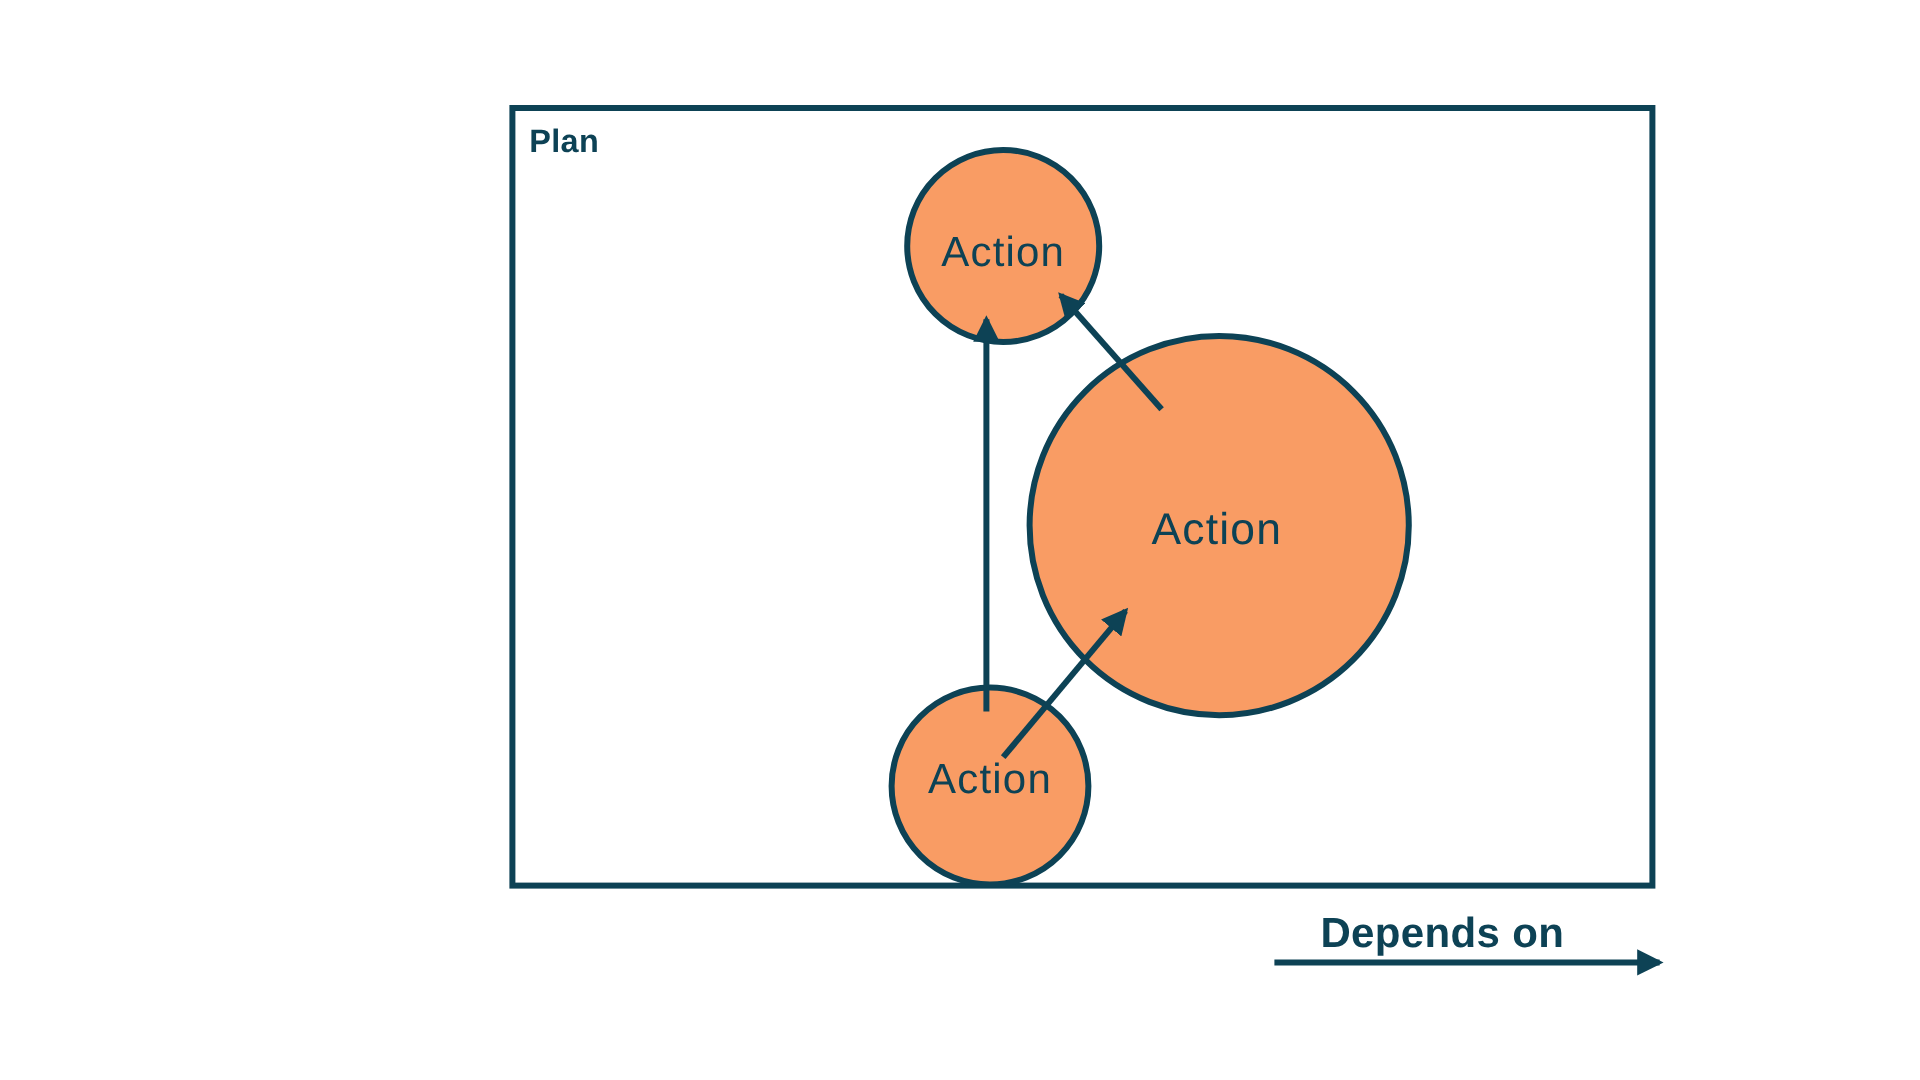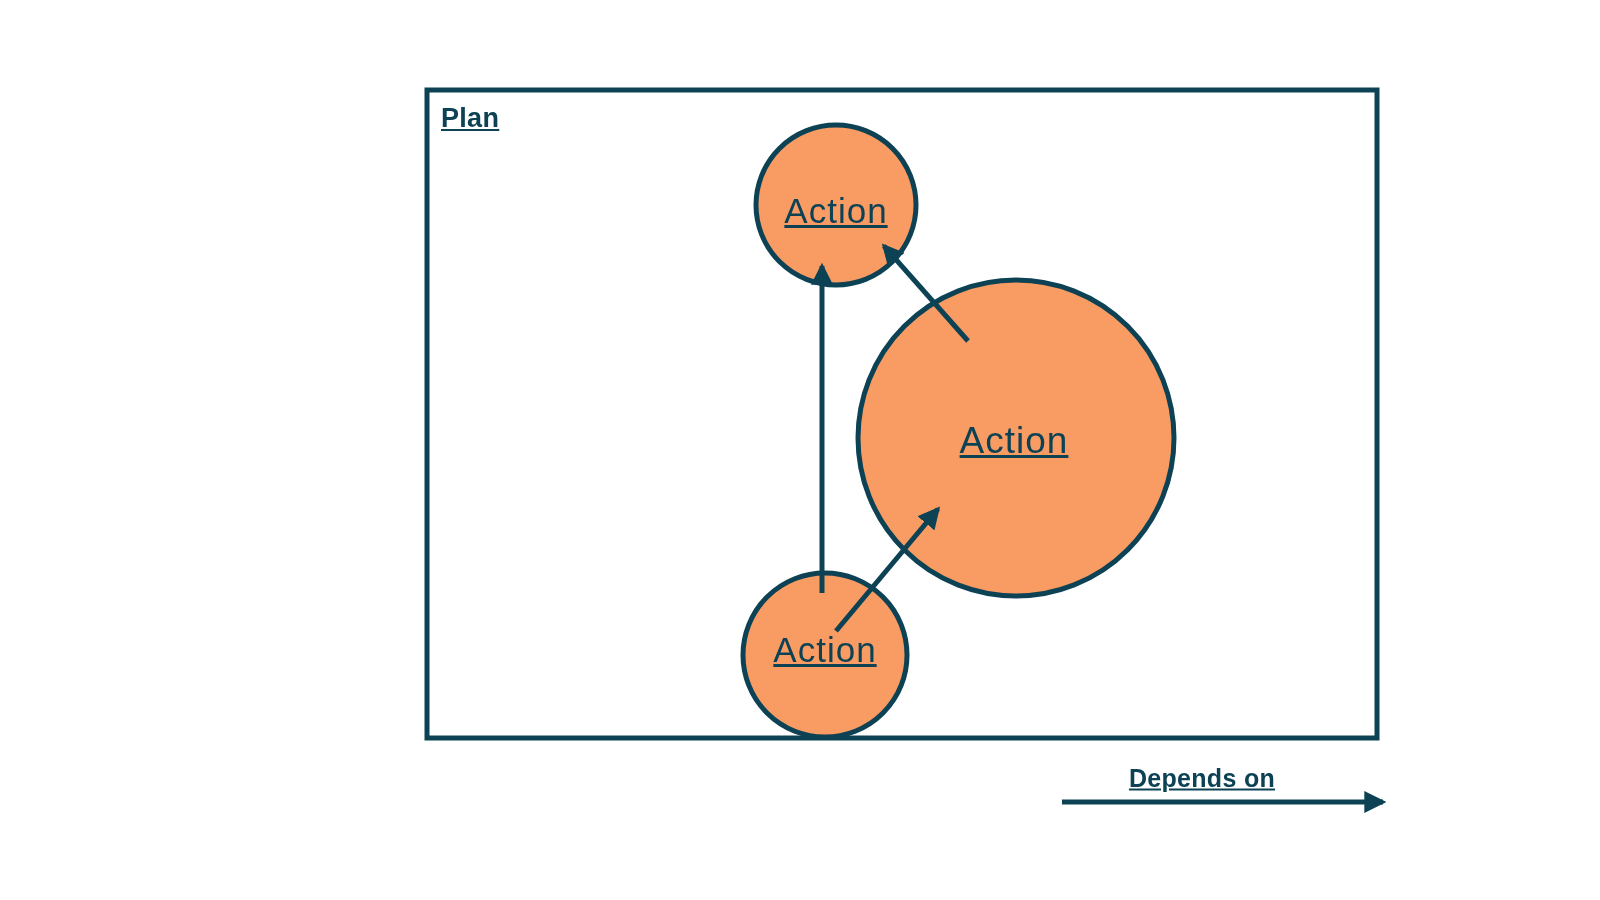--- a/index.html
+++ b/index.html
@@ -23,7 +23,7 @@
   .dep-arrow { stroke: var(--stroke); stroke-width: 5; fill: none; }
   .legend-arrow-line { stroke: var(--stroke); stroke-width: 5; fill: none; }
   .arrow-head { fill: var(--stroke); }
-  .label { position: absolute; color: var(--stroke); white-space: nowrap; text-decoration: underline; }
+  .label { position: absolute; color: var(--stroke); white-space: nowrap; }
   .plan-label {
     left: 441px; top: 103px;
     font-size: 27px; font-weight: 700; letter-spacing: 0.3px;

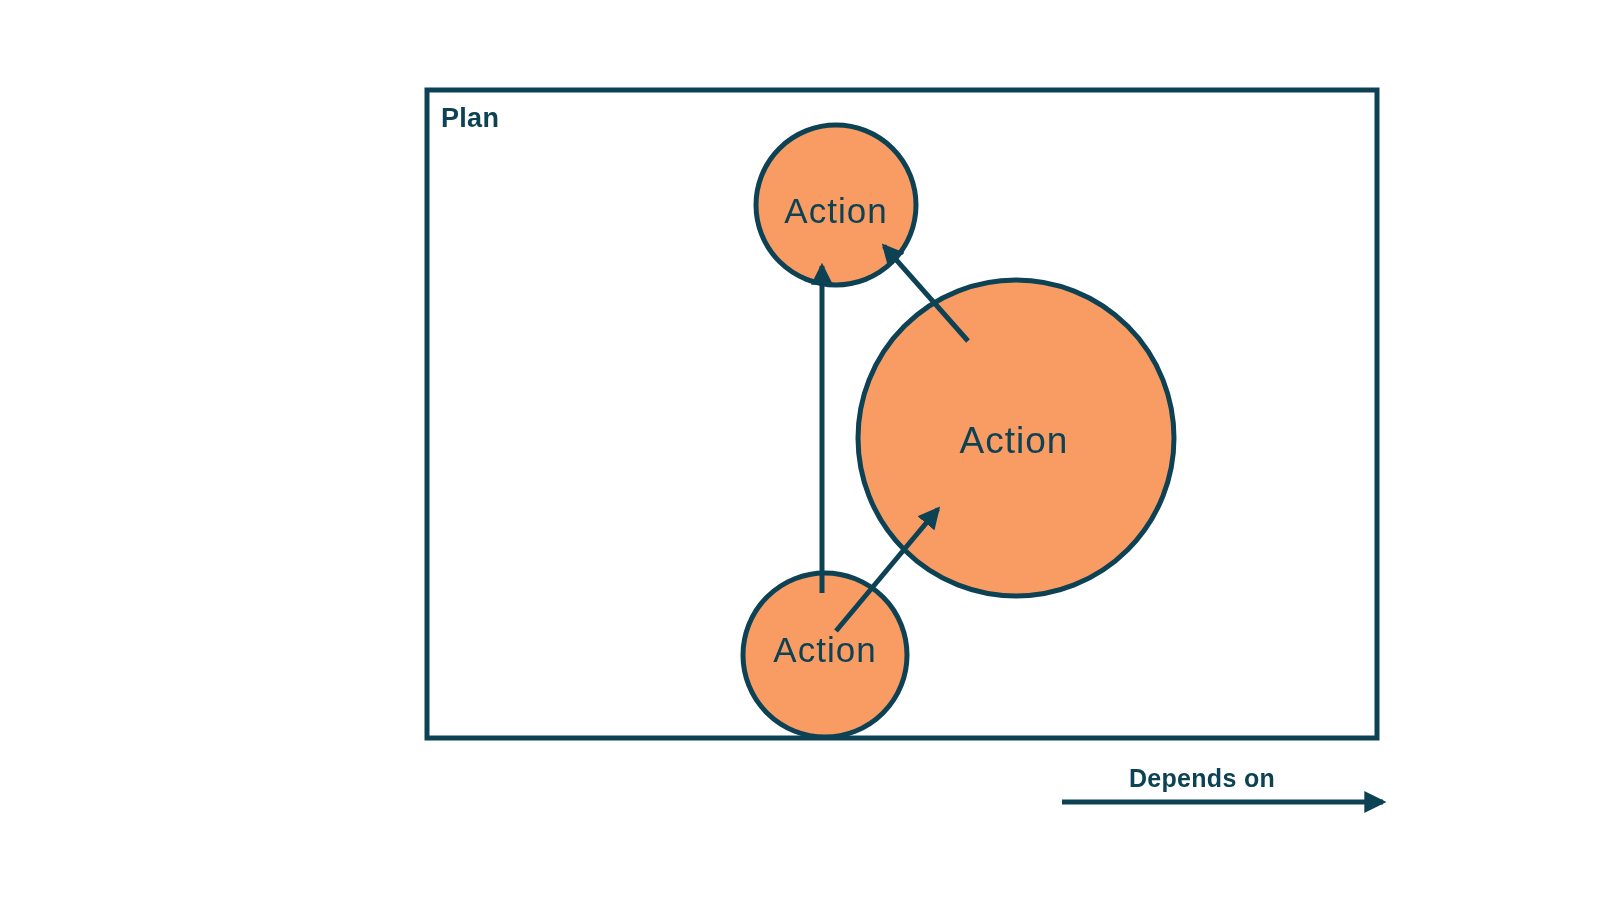--- a/index.html
+++ b/index.html
@@ -38,7 +38,7 @@
   .legend-label {
     left: 1202px; top: 778px;
     transform: translate(-50%, -50%);
-    font-size: 25px; font-weight: 700; letter-spacing: 0.3px;
+    font-size: 35px; font-weight: 700; letter-spacing: 0.3px;
   }
 </style>
 </head>

